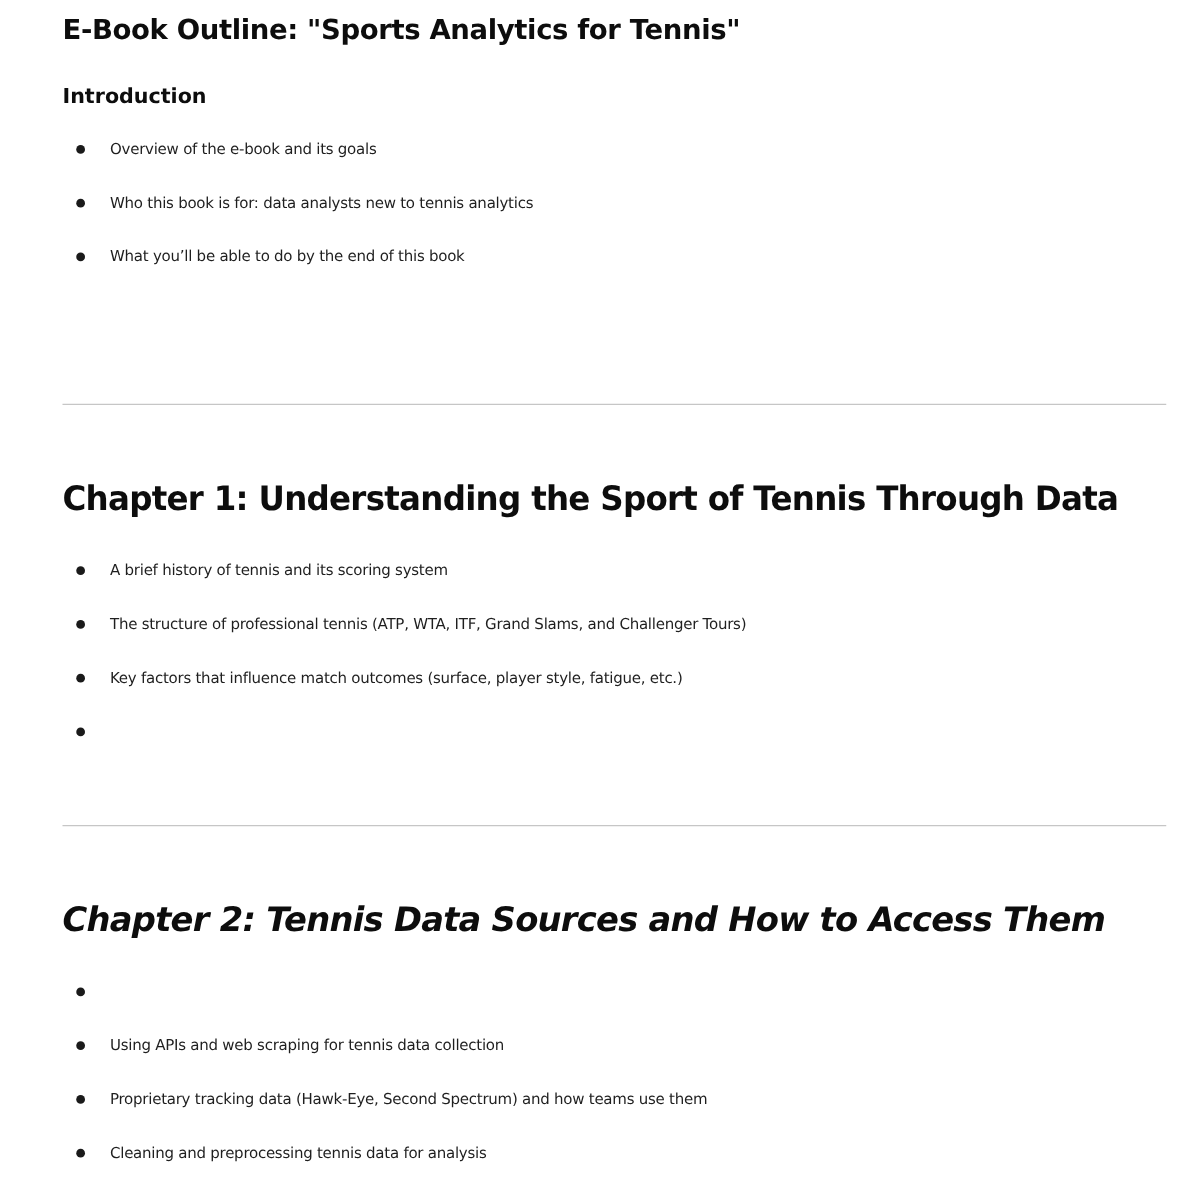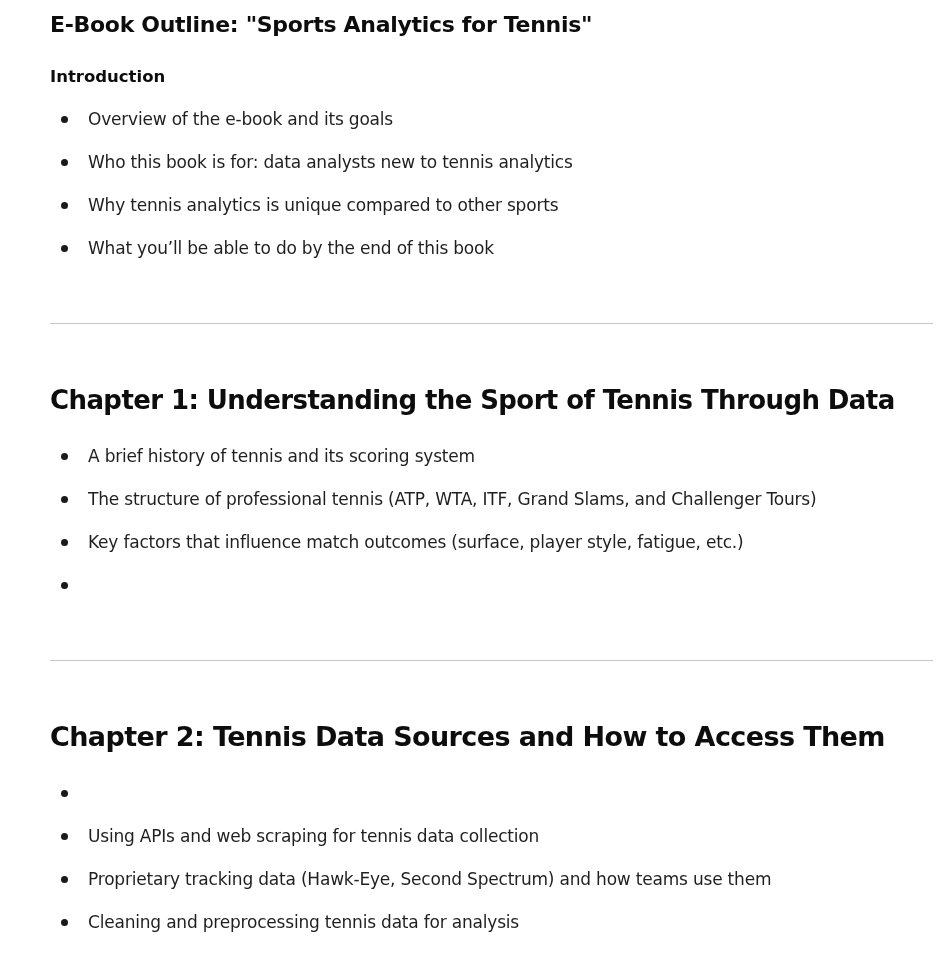--- a/index.html
+++ b/index.html
@@ -60,7 +60,7 @@
       position: relative;
       height: 43px;
       line-height: 20px;
-      font-size: 17px;
+      font-size: 12px;
       color: #1f1f1f;
       padding-left: 38px;
       white-space: nowrap;

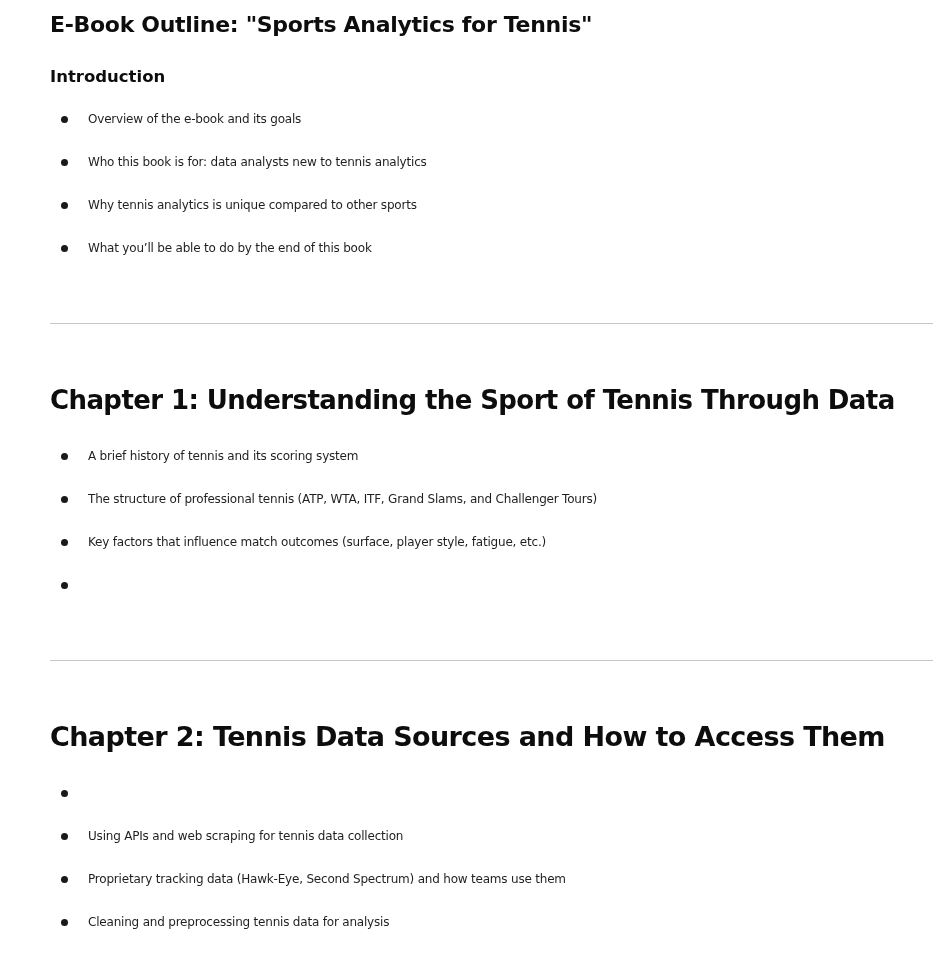--- a/index.html
+++ b/index.html
@@ -94,7 +94,6 @@
   <ul class="bullets" style="top:109px;">
     <li style=""><span class="dot"></span><span>Overview of the e-book and its goals</span></li>
     <li style=""><span class="dot"></span><span>Who this book is for: data analysts new to tennis analytics</span></li>
-    <li style=""><span class="dot"></span><span>Why tennis analytics is unique compared to other sports</span></li>
     <li style=""><span class="dot"></span><span>What you’ll be able to do by the end of this book</span></li>
   </ul>
 

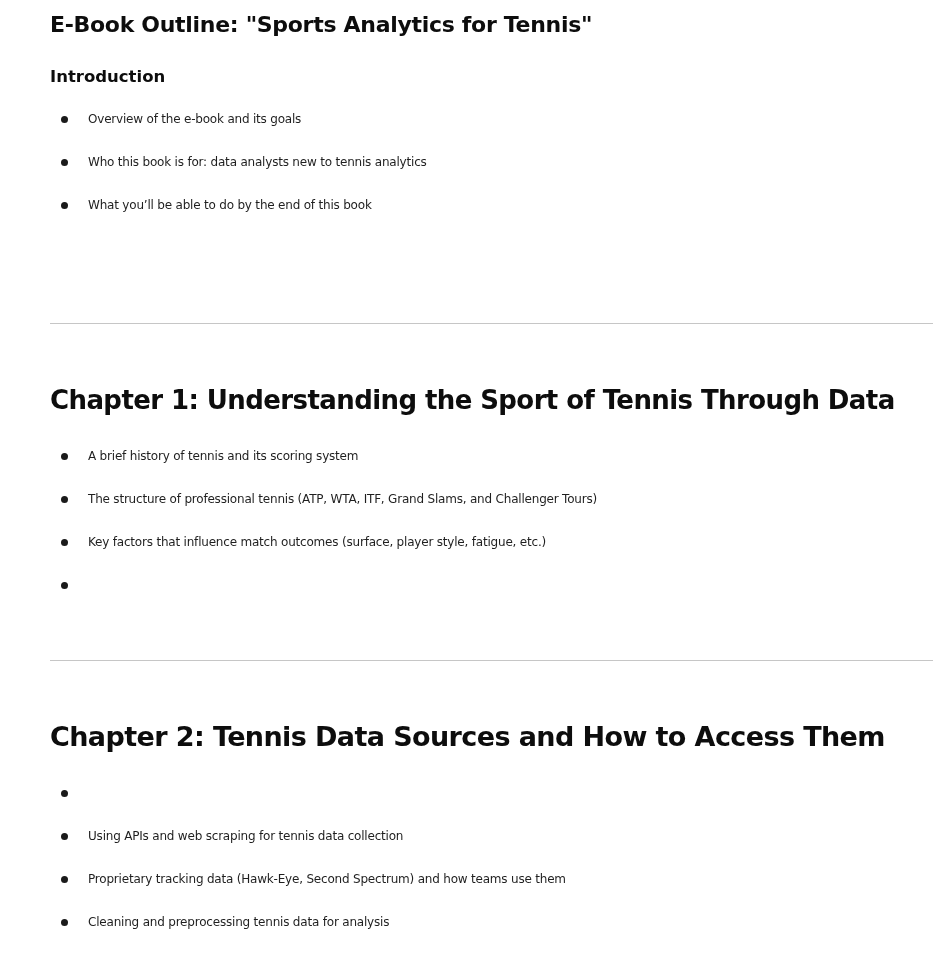--- a/index.html
+++ b/index.html
@@ -109,7 +109,7 @@
 
   <div class="divider" style="top:660px;"></div>
 
-  <h2 class="chapter-title" style="top: 721px;">Chapter 2: Tennis Data Sources and How to Access Them</h2>
+  <h2 class="chapter-title" style="top: 721px; font-style: italic;">Chapter 2: Tennis Data Sources and How to Access Them</h2>
   <ul class="bullets" style="top:783px;">
     <li style=""><span class="dot"></span></li>
     <li style=""><span class="dot"></span><span>Using APIs and web scraping for tennis data collection</span></li>

